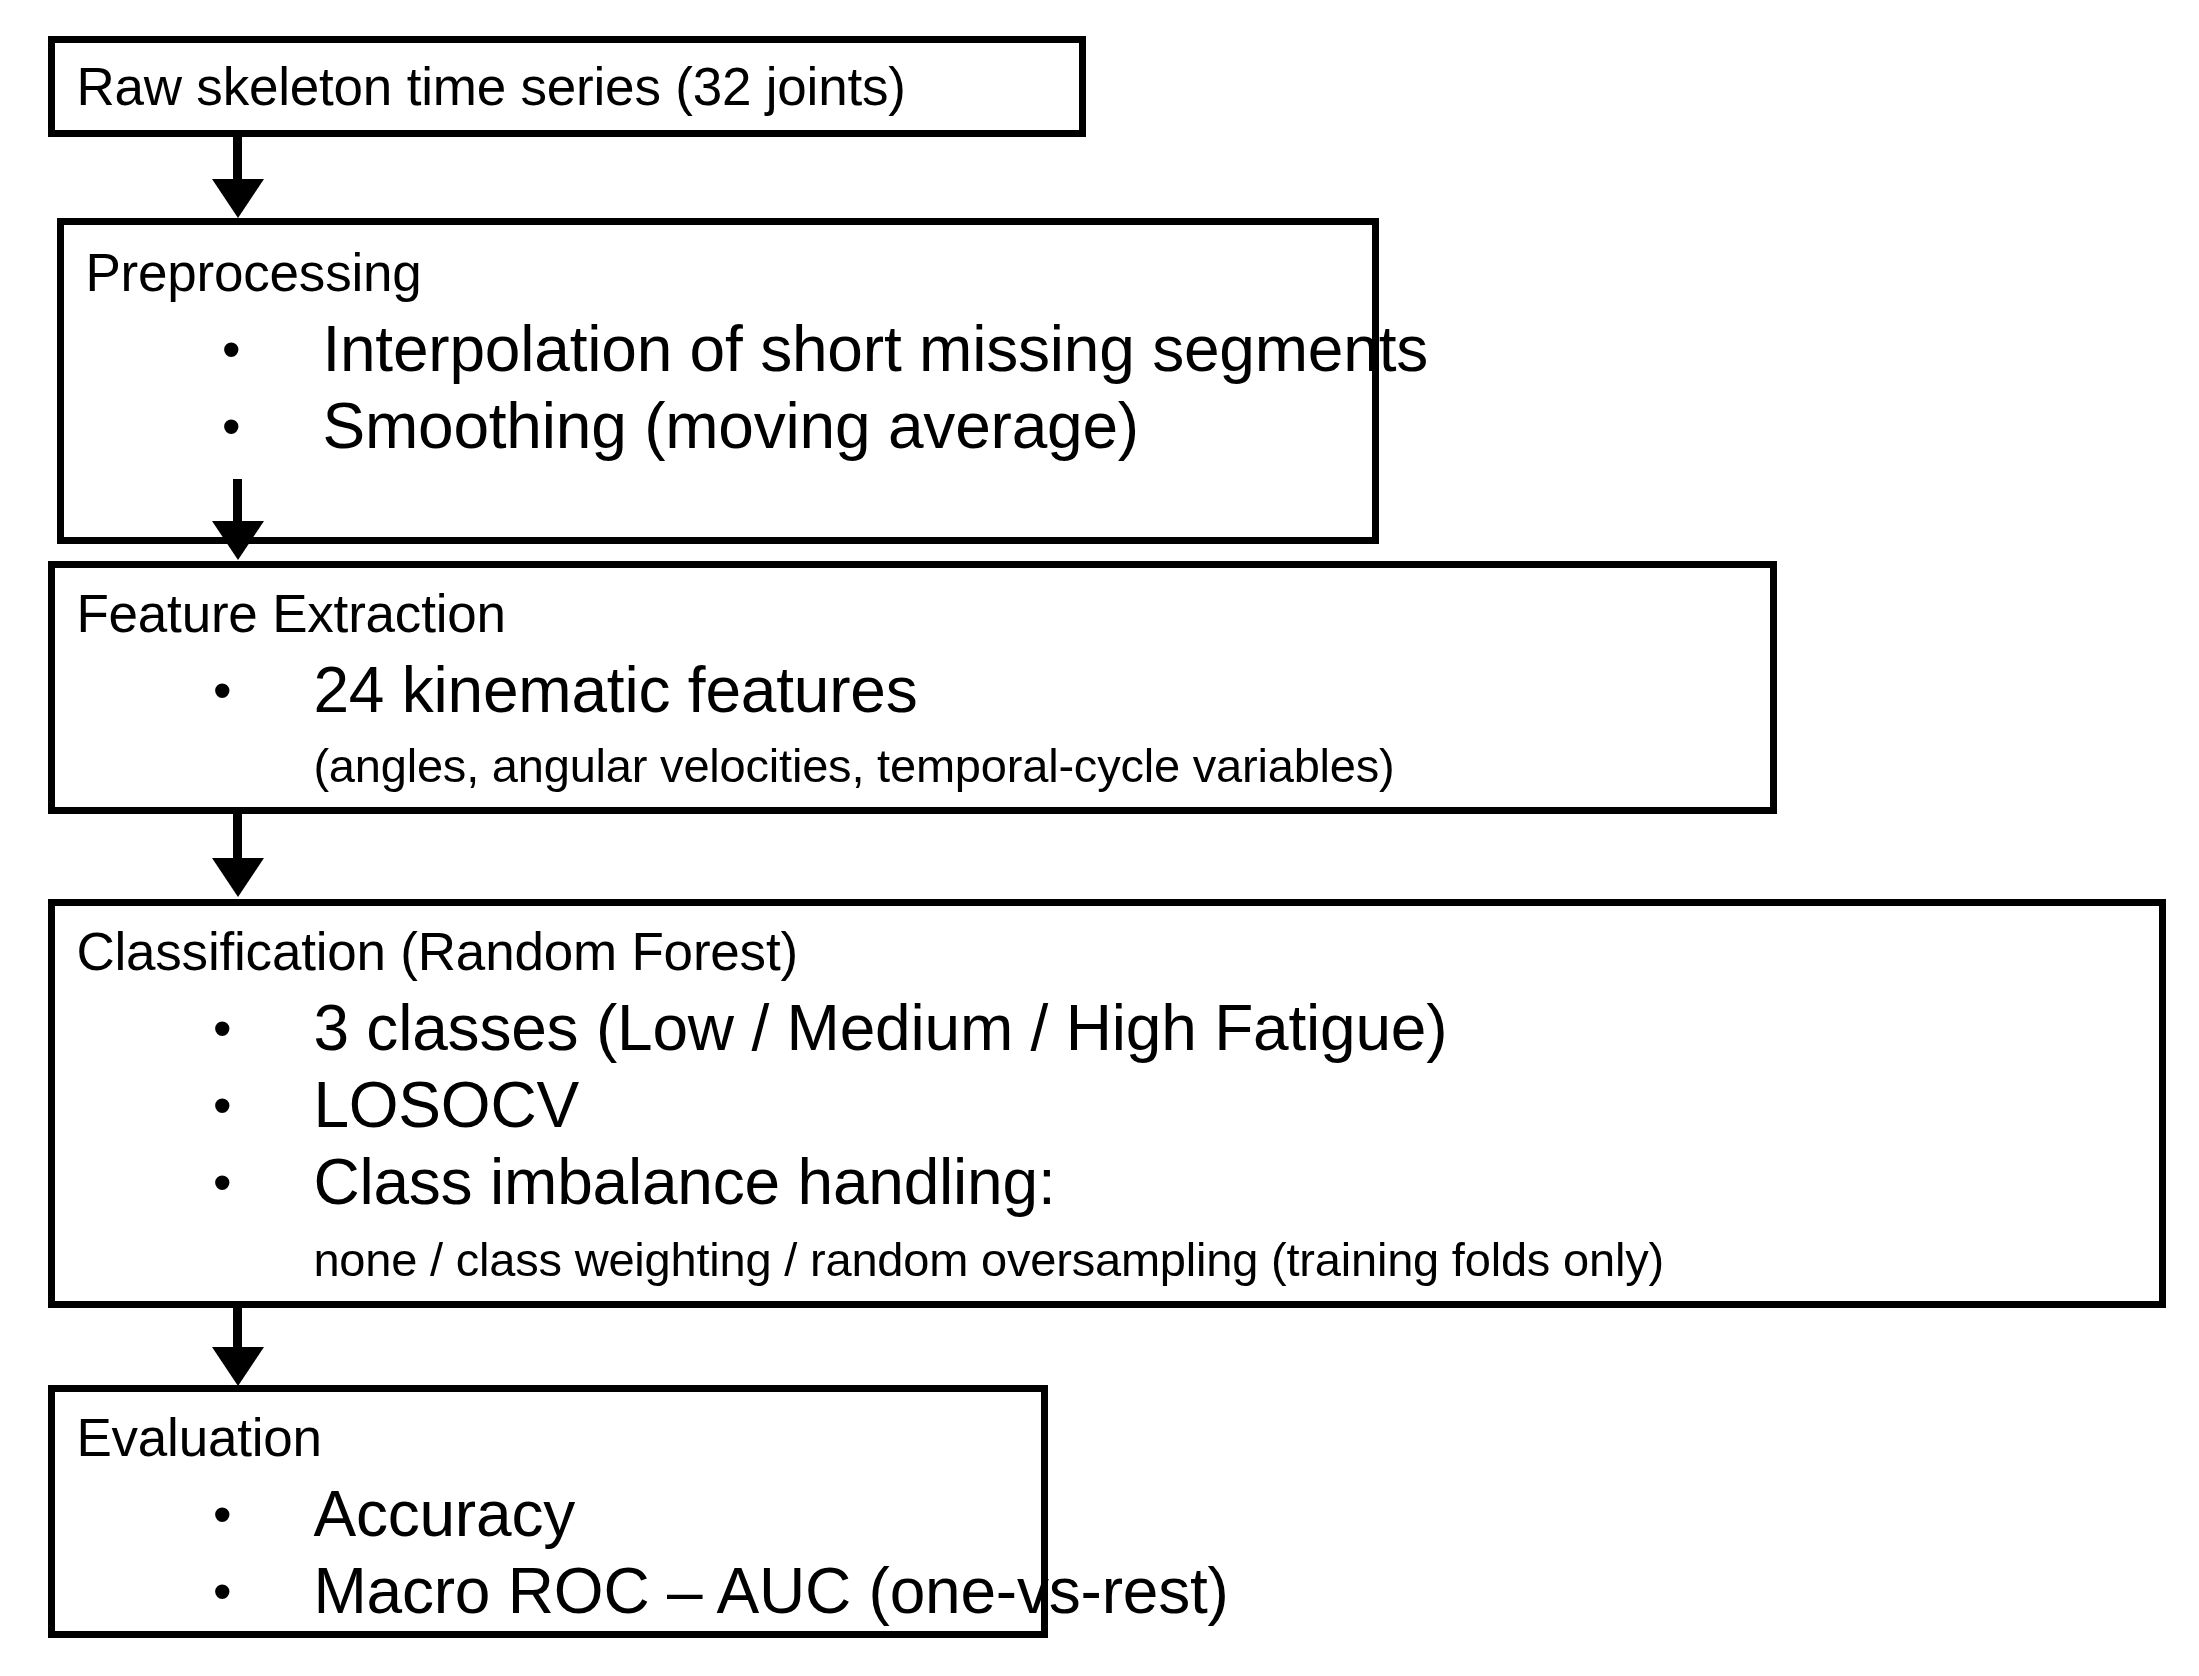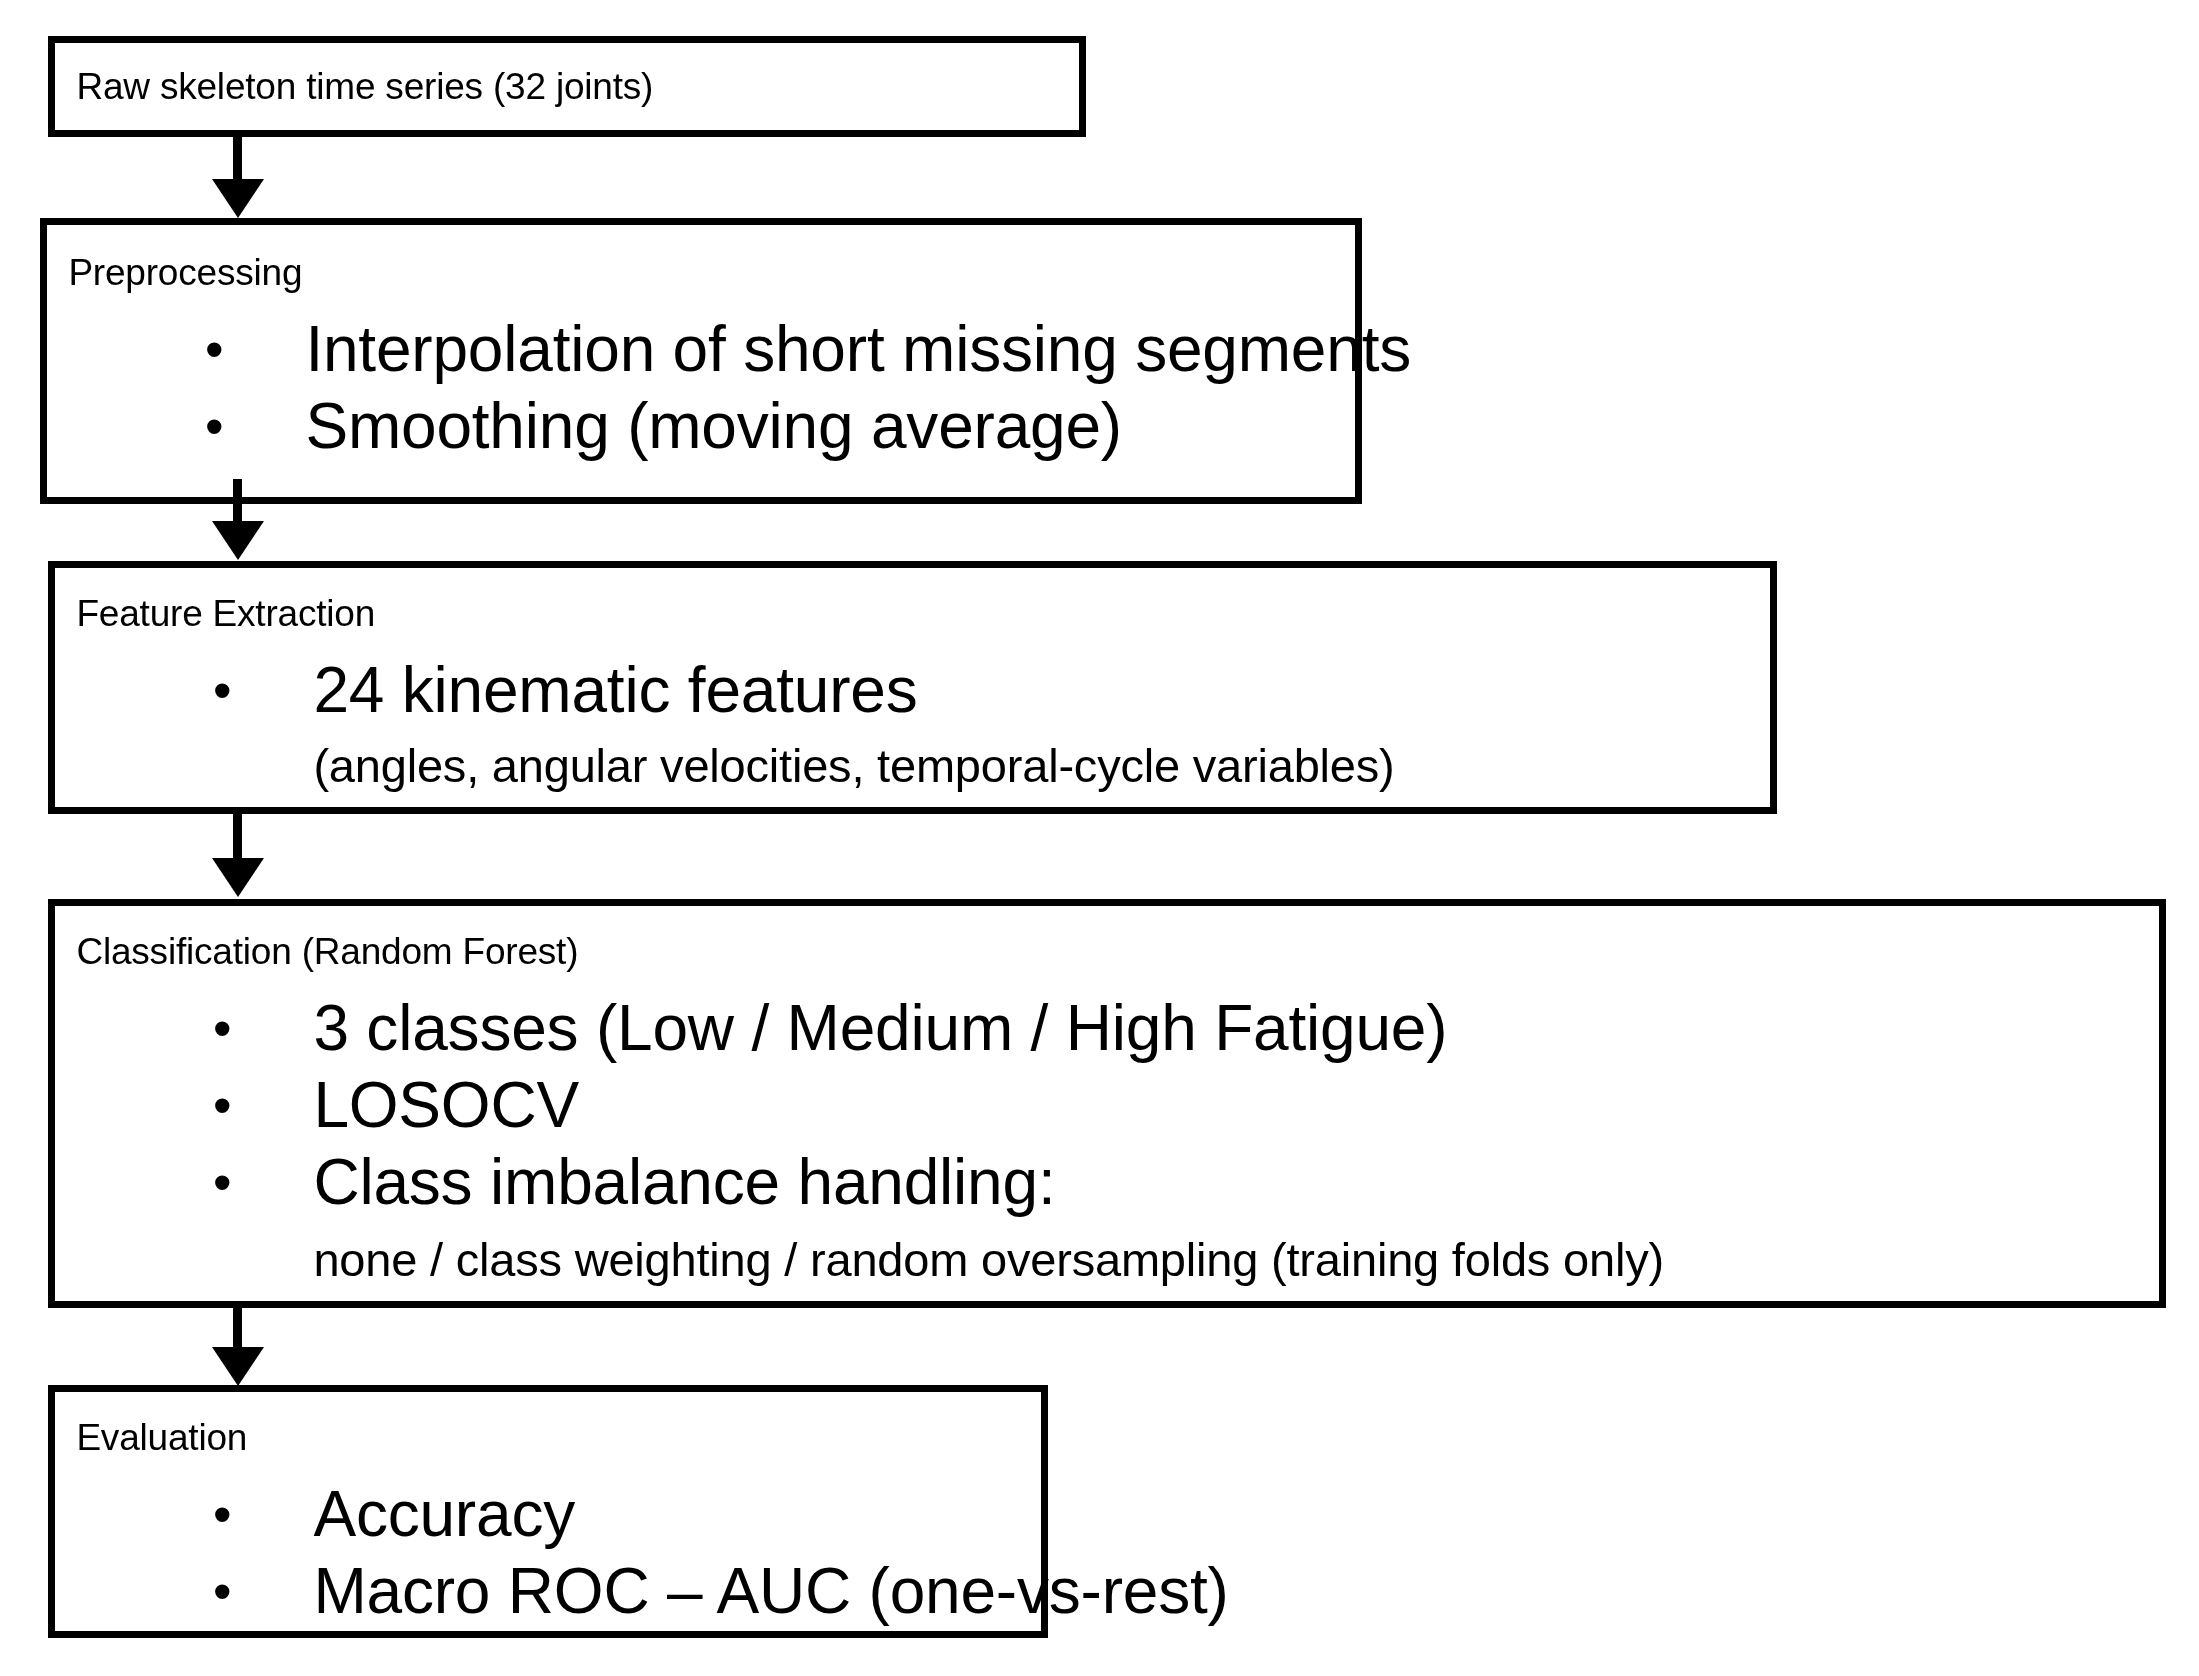--- a/index.html
+++ b/index.html
@@ -34,7 +34,7 @@
   .node-title {
     position: absolute;
     left: 21.4px;
-    font-size: 37px;
+    font-size: 53px;
     line-height: 77px;
     white-space: nowrap;
     letter-spacing: -0.2px;

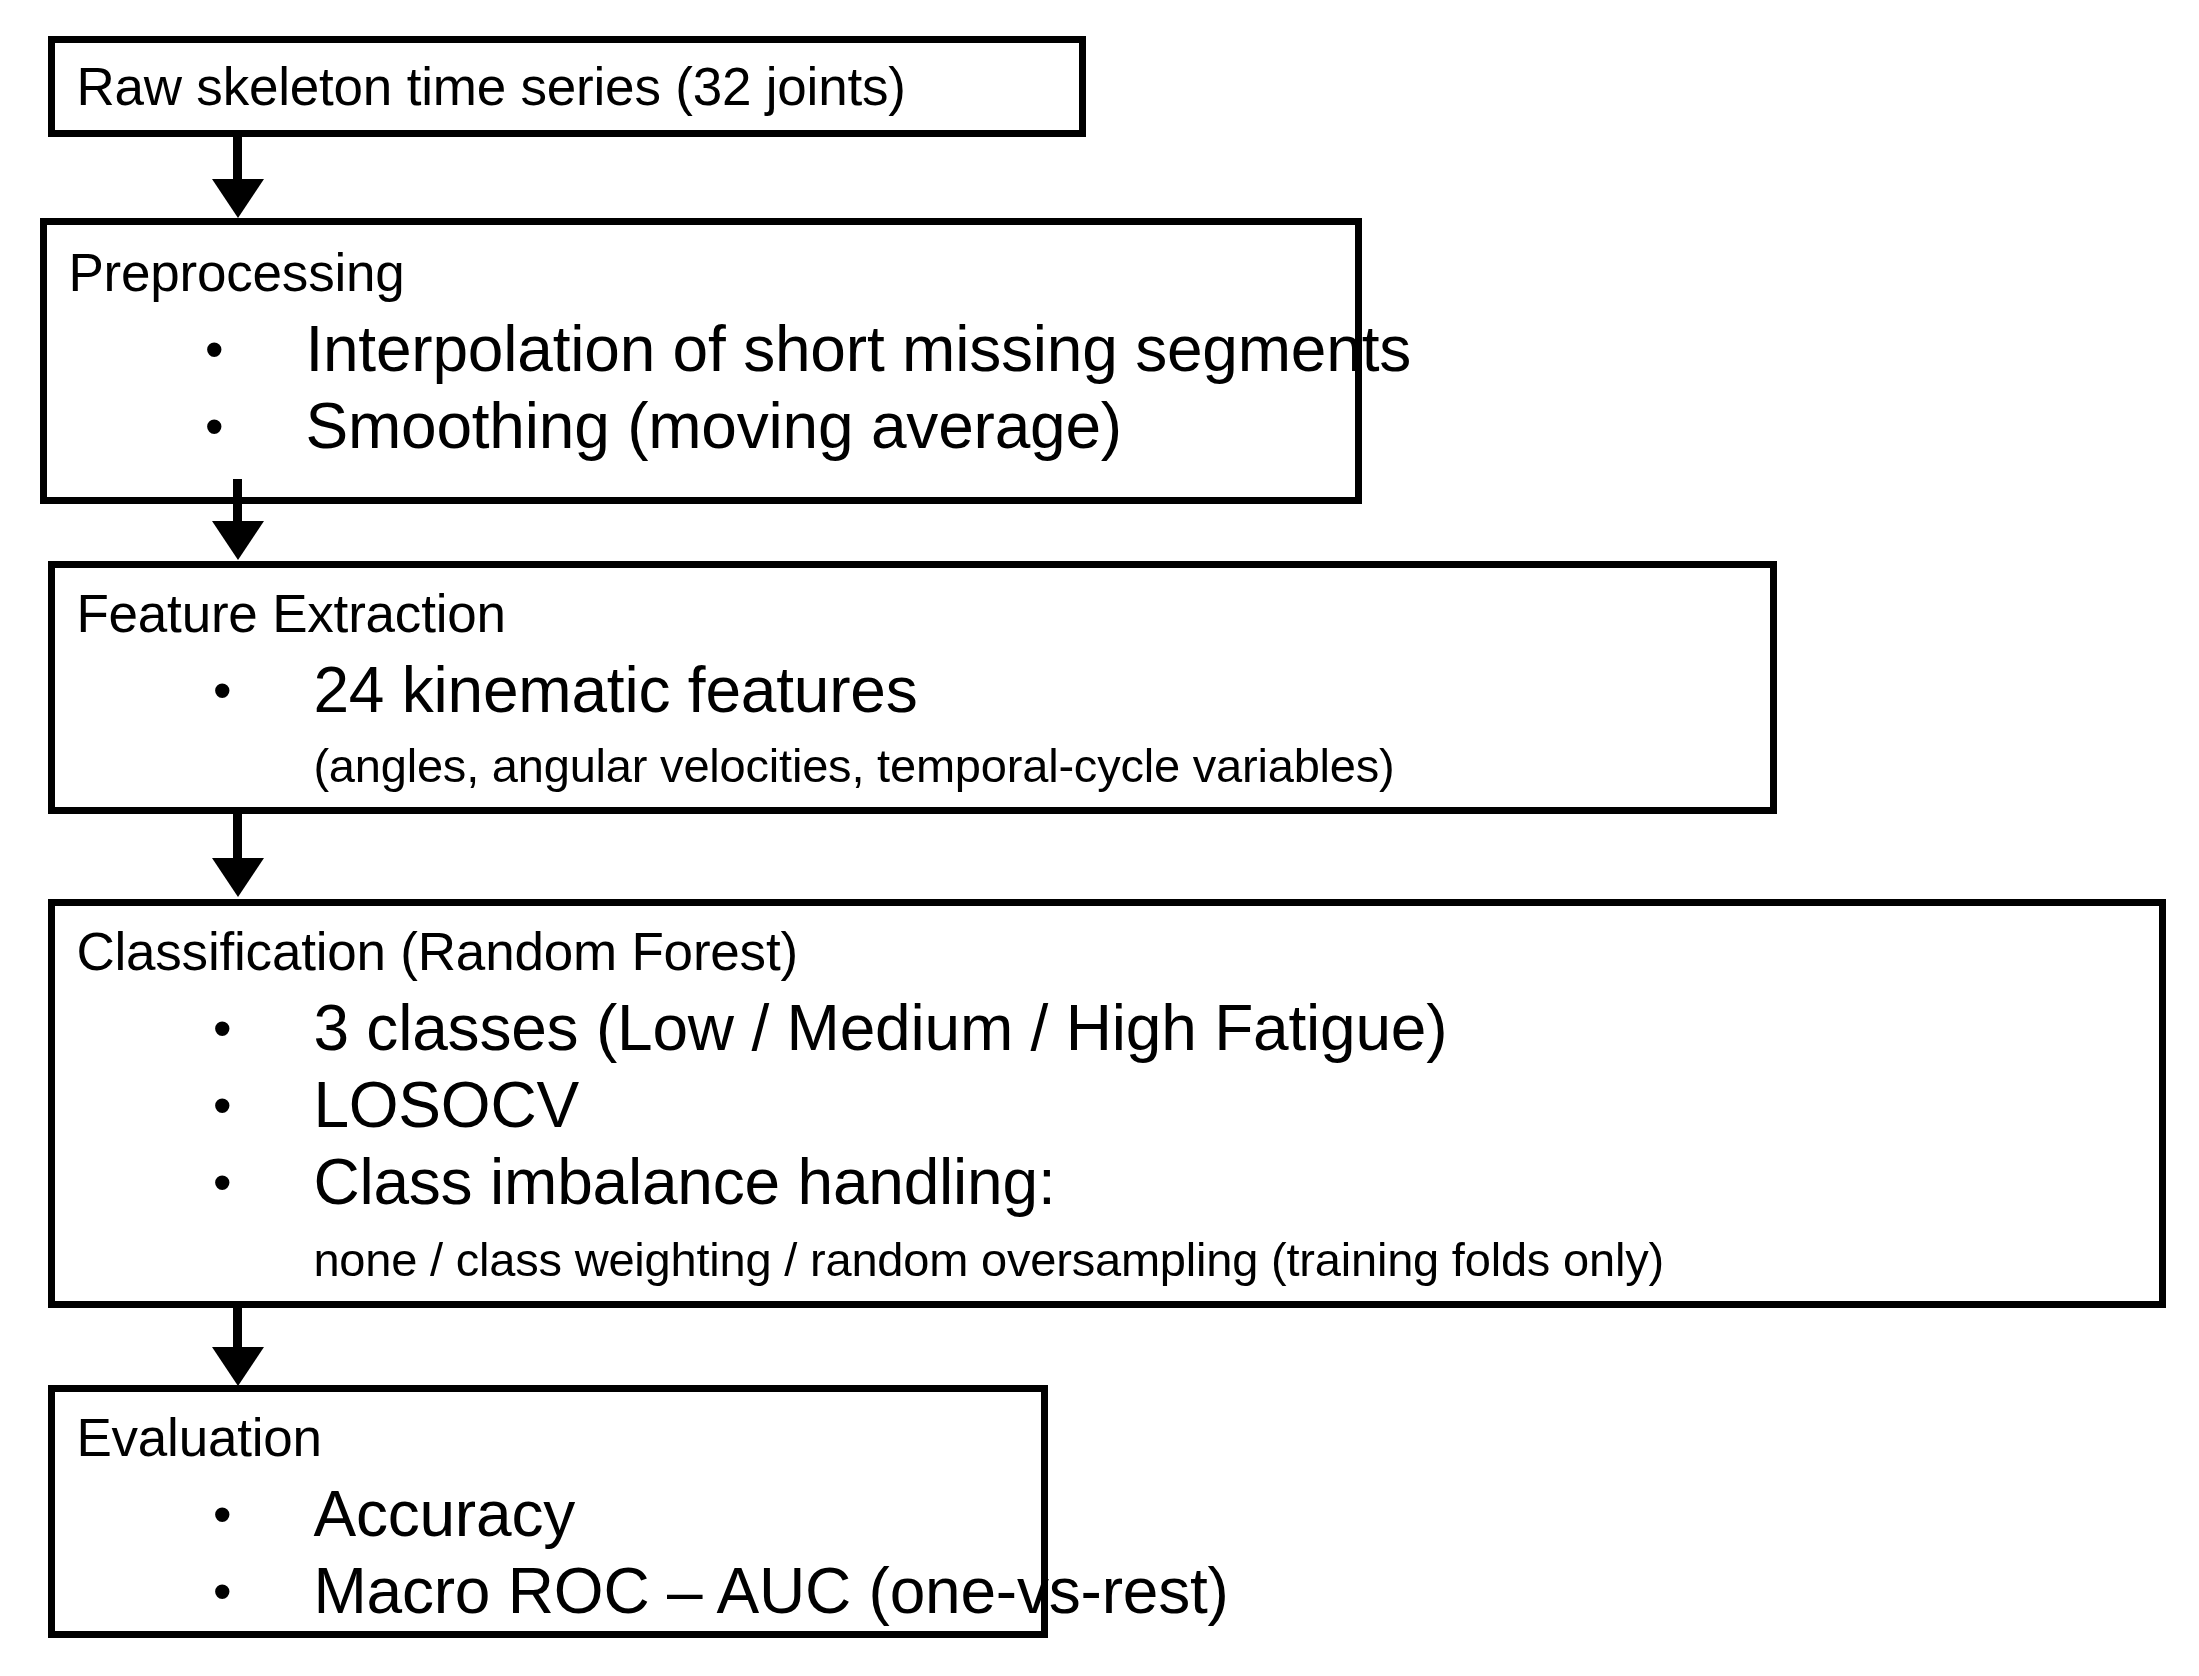--- a/index.html
+++ b/index.html
@@ -123,7 +123,7 @@
     <div class="arrow-head" style="top:42px;"></div>
   </div>
 
-  <div class="node" style="left:40px; top:218px; width:1322px; height:286px;">
+  <div class="node" style="left:57px; top:218px; width:1322px; height:326px;">
     <div class="node-title" style="top:8.6px;">Preprocessing</div>
 
     <div class="bullet-row" style="top:86px;">

